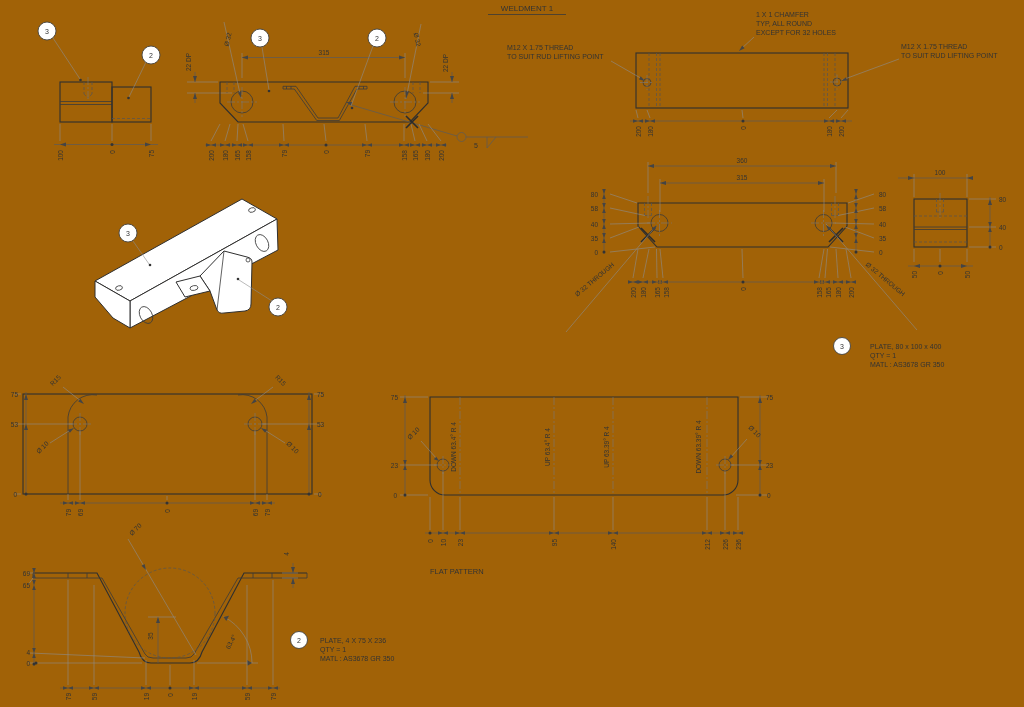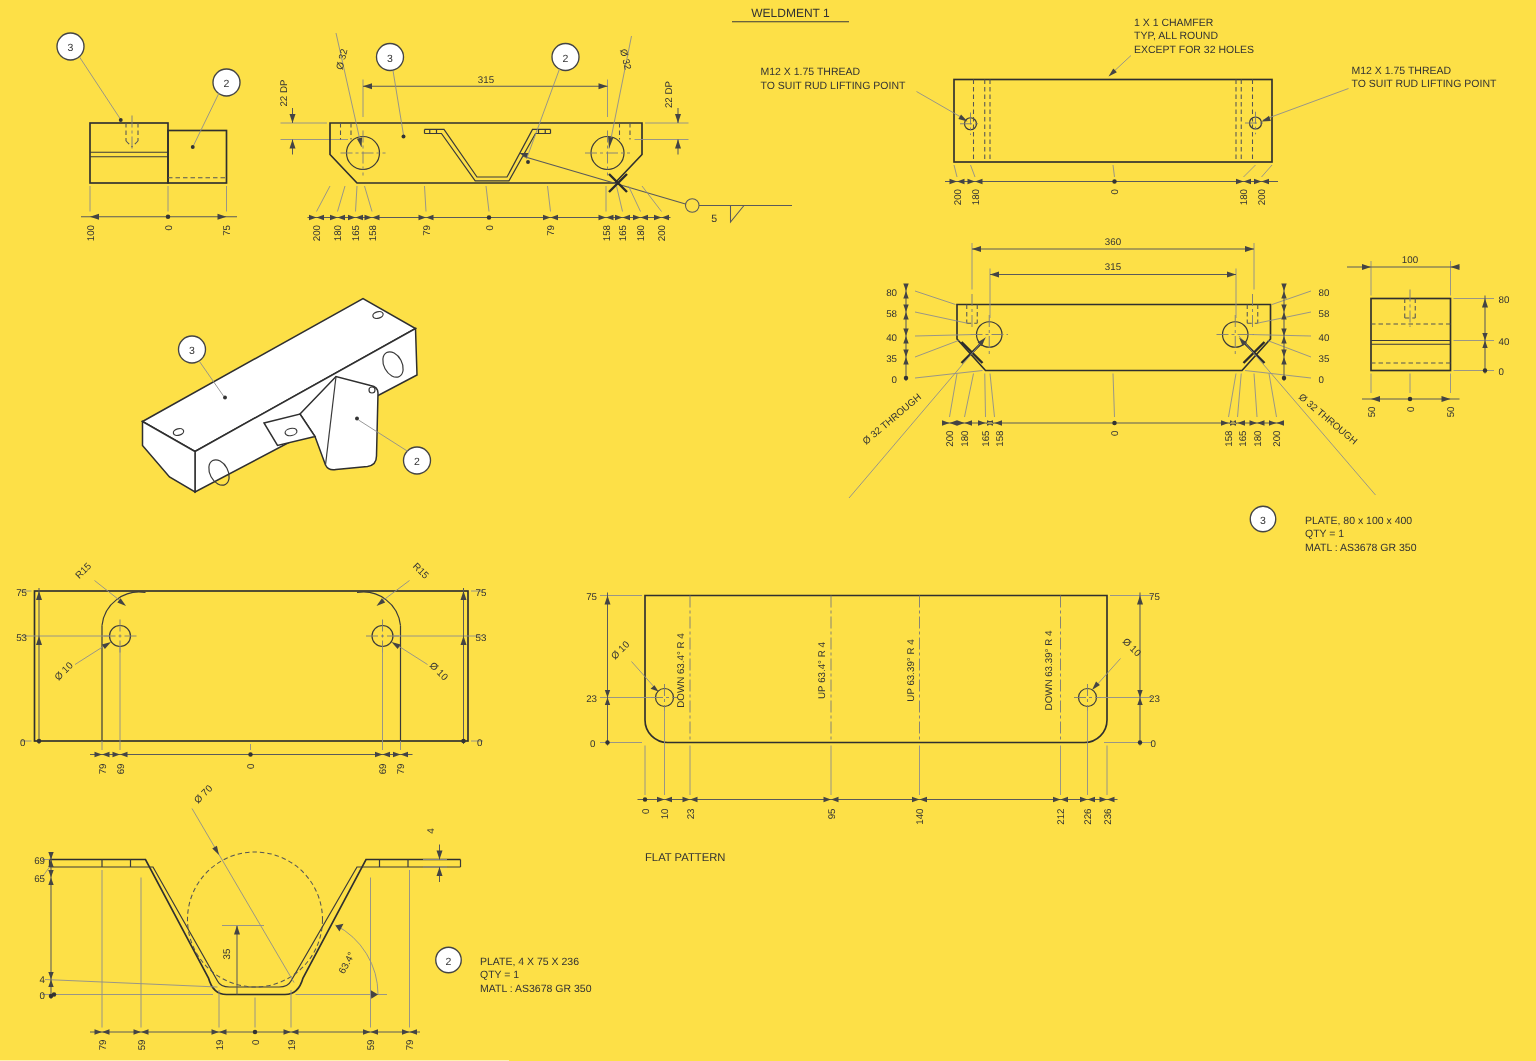--- a/index.html
+++ b/index.html
@@ -3,7 +3,7 @@
 <meta charset="utf-8">
 <style>
   html,body{margin:0;padding:0;background:#fff;}
-  .sheet{width:1024px;height:707px;background:#fde047;position:relative;}
+  .sheet{width:1024px;height:707px;background:#a16207;position:relative;}
   svg{display:block;}
   text{font-family:"Liberation Sans","DejaVu Sans",sans-serif;fill:#333;}
   .t65{font-size:6.5px;}

